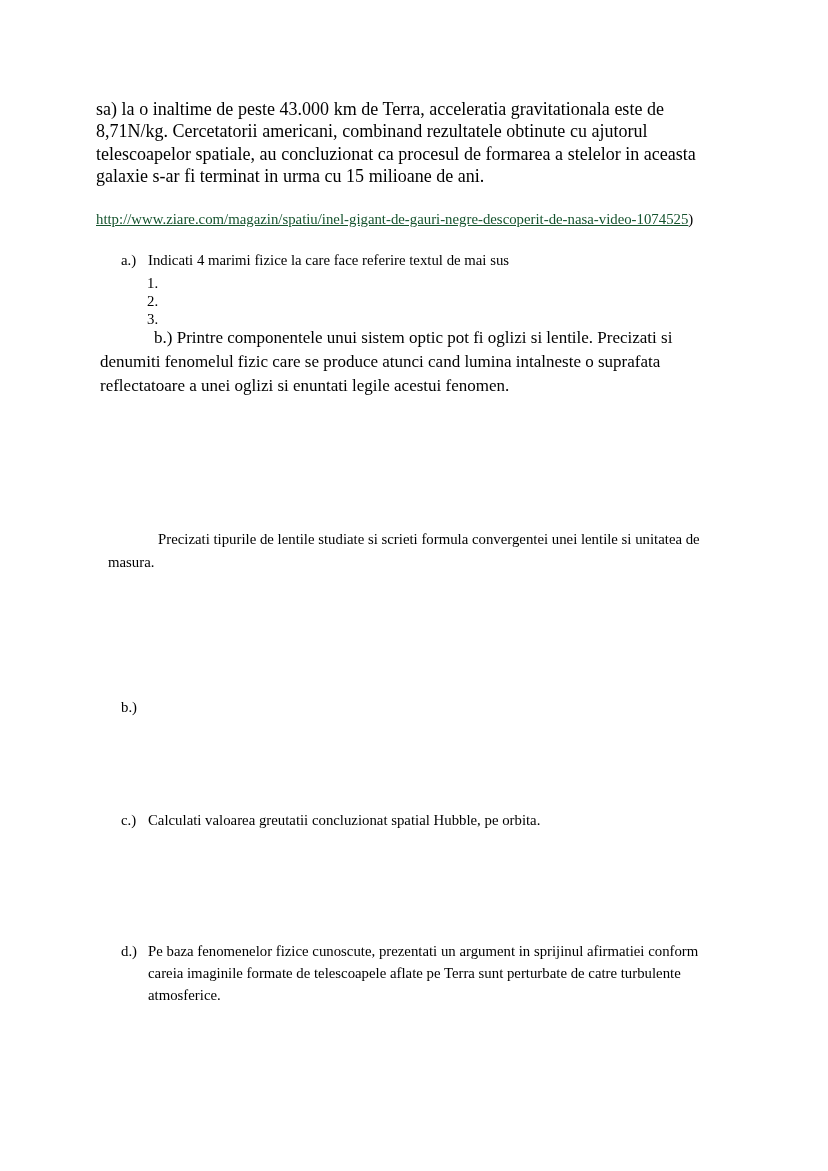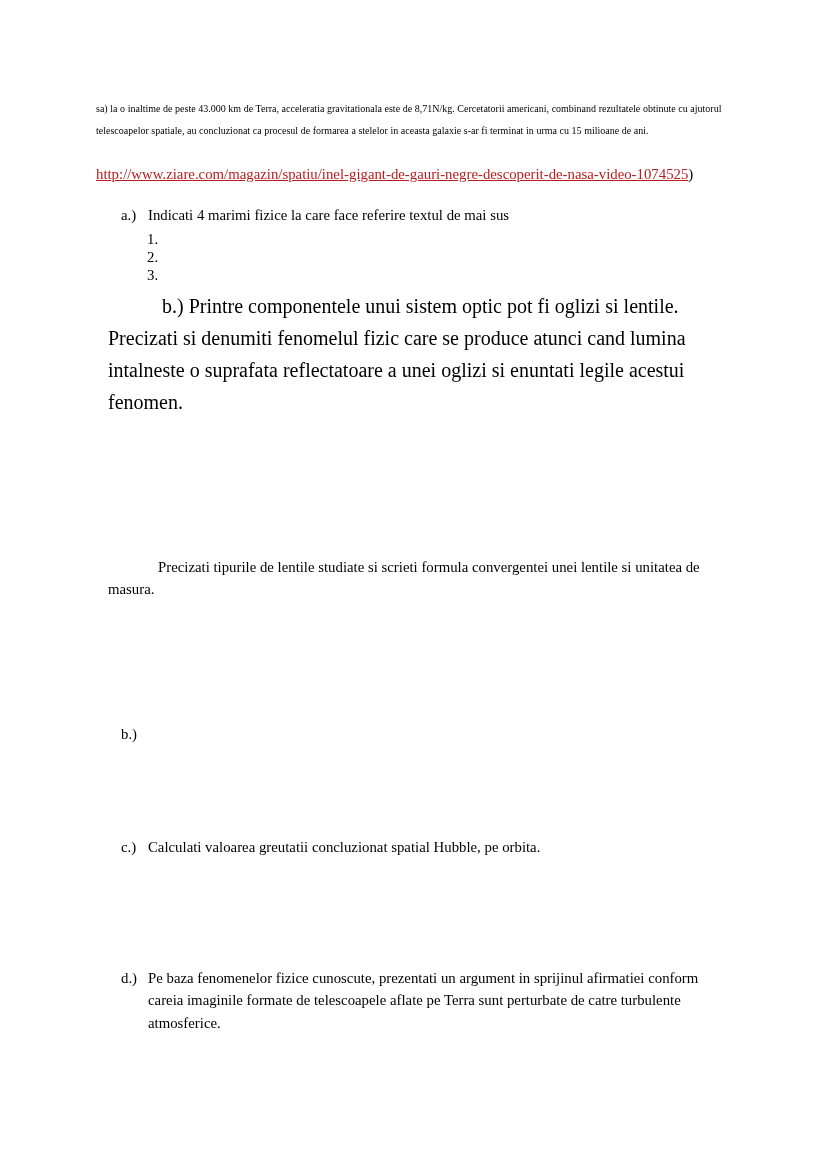--- a/index.html
+++ b/index.html
@@ -30,7 +30,7 @@
     width: 630px;
   }
   .para {
-    font-size: 10px;
+    font-size: 18px;
     line-height: 22.4px;
     text-align: left;
     margin: 0;

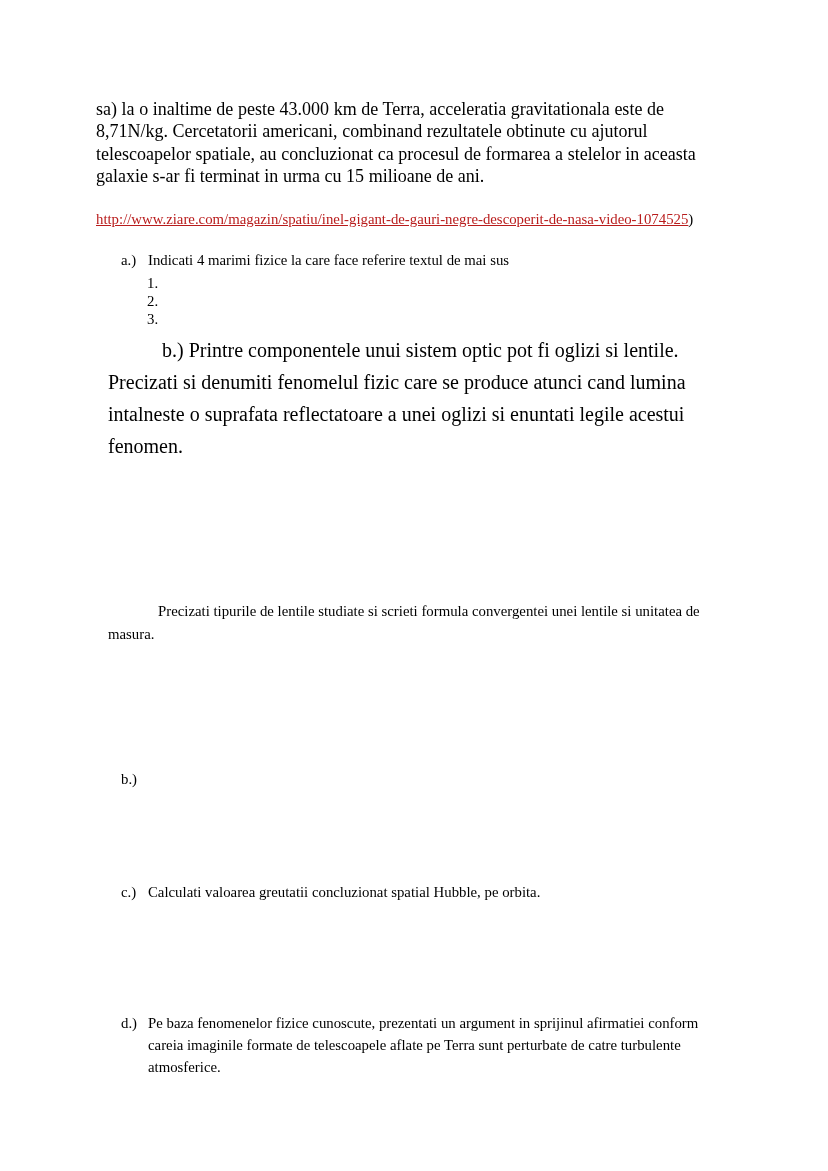--- a/index.html
+++ b/index.html
@@ -43,7 +43,7 @@
     line-height: 22.4px;
   }
   a.ext-link {
-    color: #b91c1c;
+    color: #14532d;
     text-decoration: underline;
     word-break: break-all;
   }

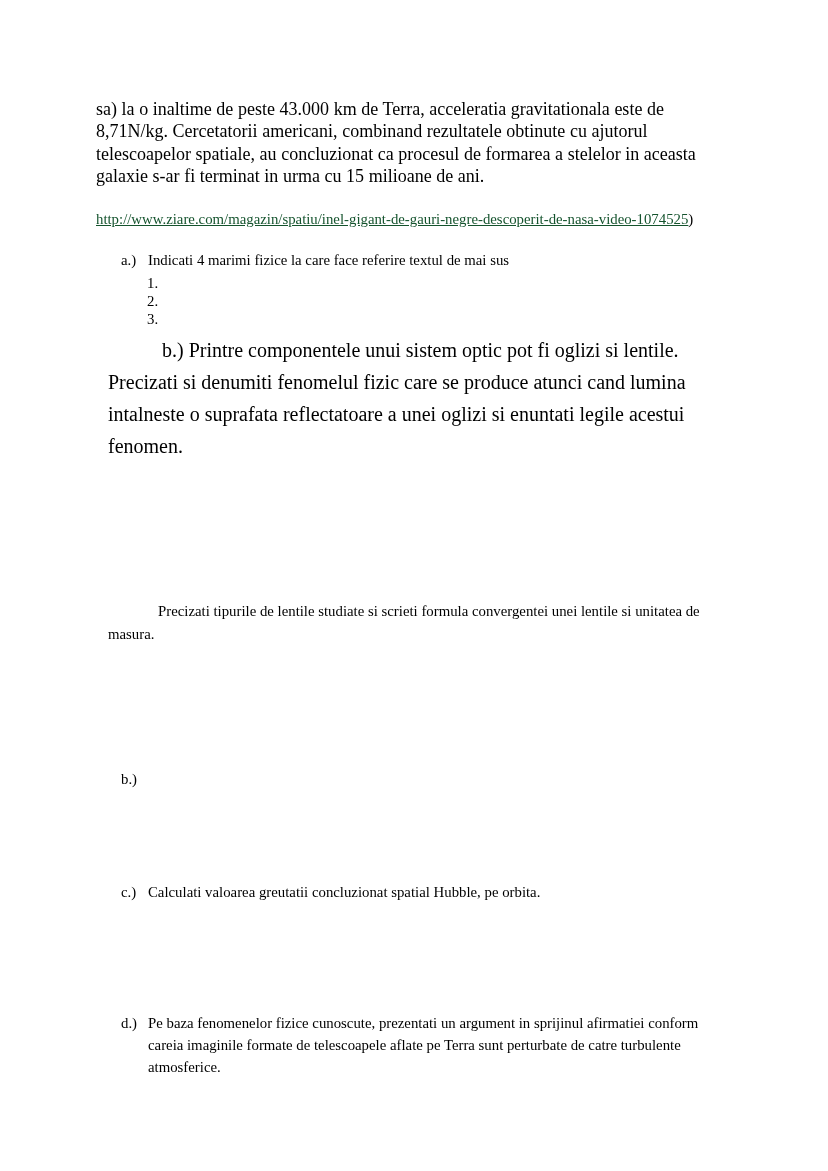--- a/index.html
+++ b/index.html
@@ -79,9 +79,9 @@
     top: 0;
   }
   .indent-para {
-    font-size: 20px;
-    line-height: 32px;
-    margin: 12px;
+    font-size: 17px;
+    line-height: 24px;
+    margin: 4px;
     text-indent: 54px;
   }
   .indent-para-big {

